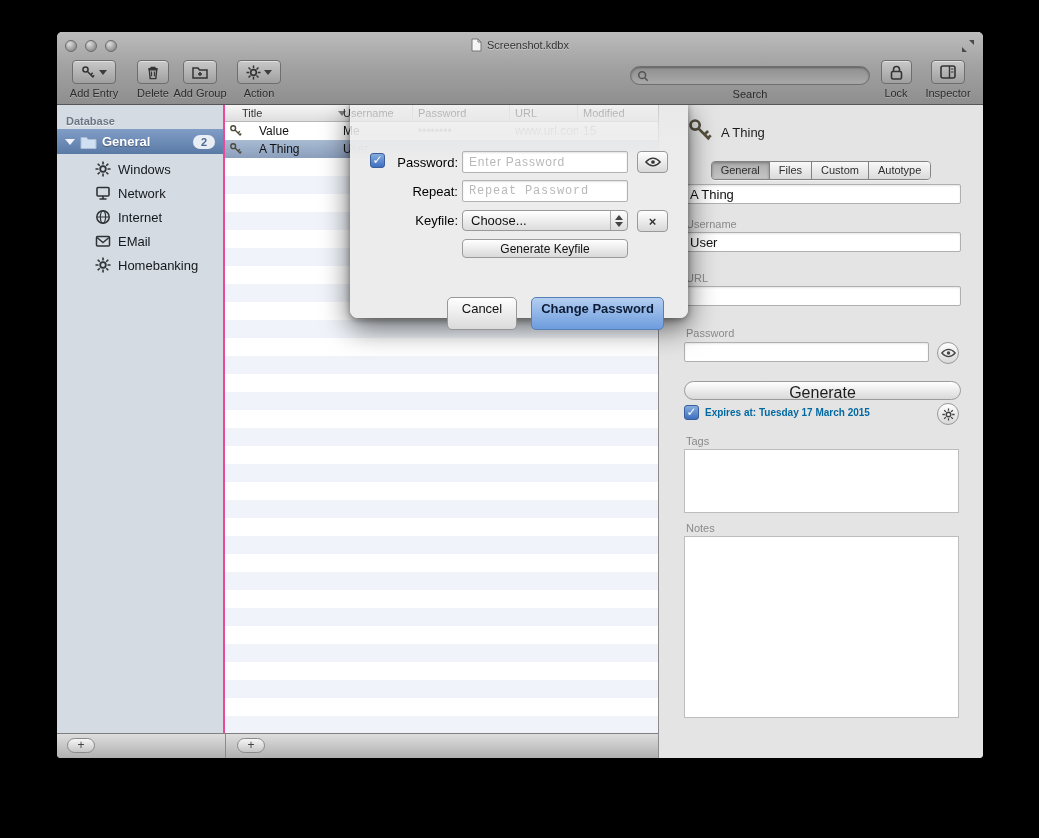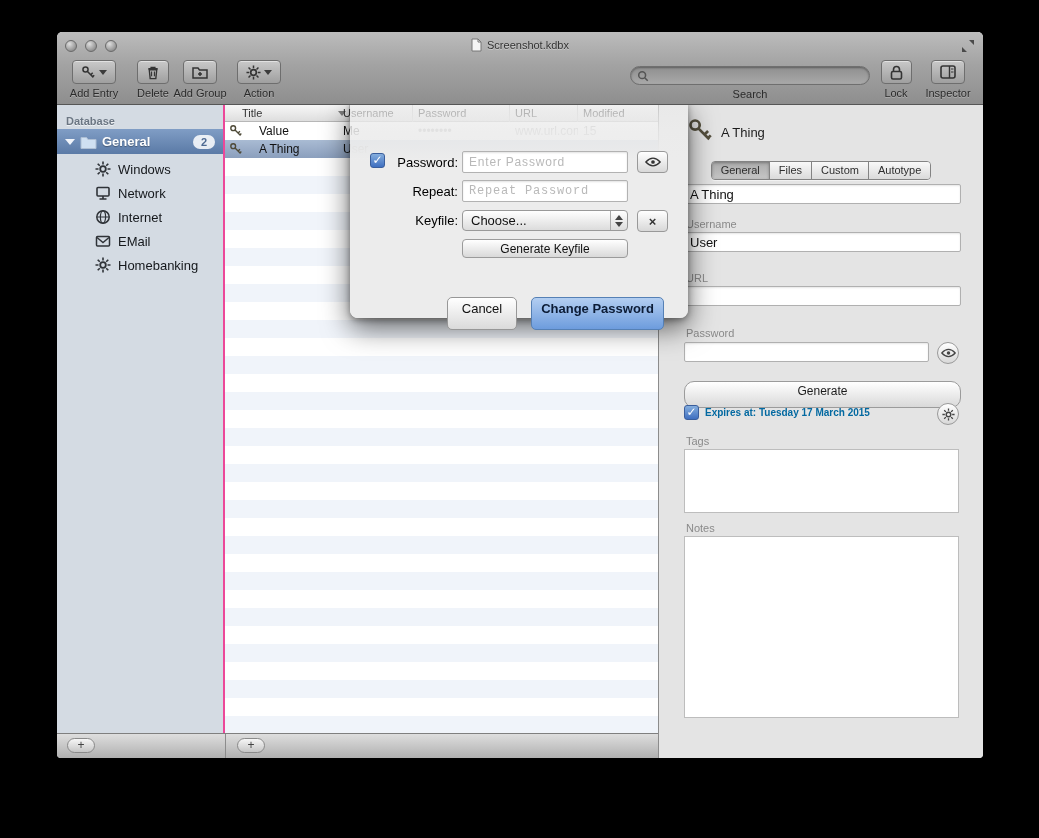--- a/index.html
+++ b/index.html
@@ -104,9 +104,9 @@
   .round-btn { position:absolute; width:22px; height:22px; border-radius:50%;
     background:linear-gradient(#ffffff,#d8d8d8); border:1px solid #9a9a9a;
     display:flex; align-items:center; justify-content:center; color:#444; }
-  .pill-btn { position:absolute; left:25px; width:277px; height:27px; border-radius:10px;
+  .pill-btn { position:absolute; left:25px; width:277px; height:19px; border-radius:10px;
     background:linear-gradient(#ffffff,#d9d9d9); border:1px solid #9b9b9b;
-    font-size:12px; color:#1c1c1c; text-align:center; padding-top:2px; }
+    font-size:16px; color:#1c1c1c; text-align:center; padding-top:2px; }
   .checkbox { width:15px; height:15px; border-radius:3px;
     background:linear-gradient(#85aede,#3f6fc0); border:1px solid #3a5e9c;
     color:#fff; font-size:12px; line-height:13px; text-align:center; font-weight:bold; }

